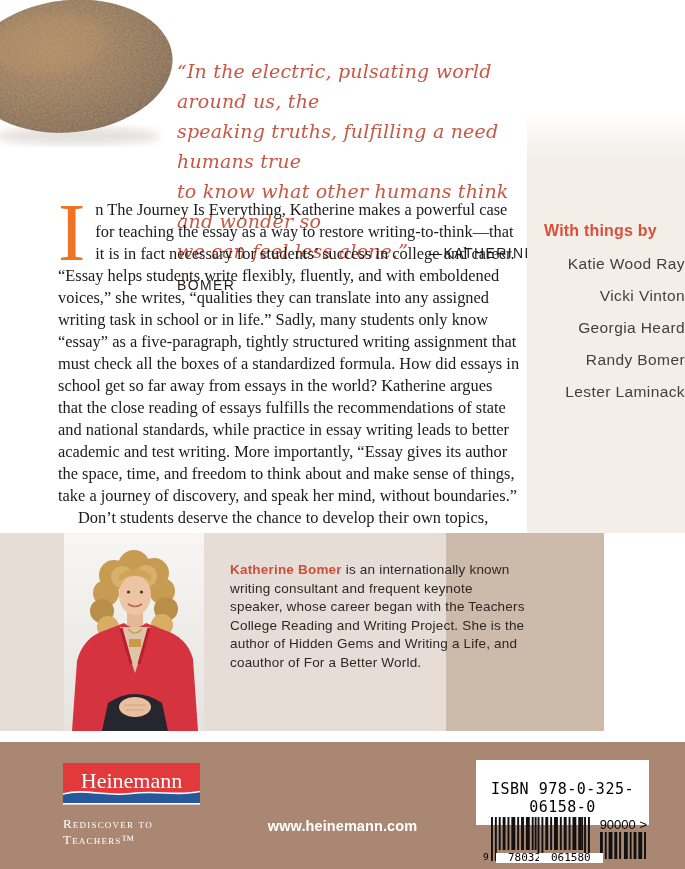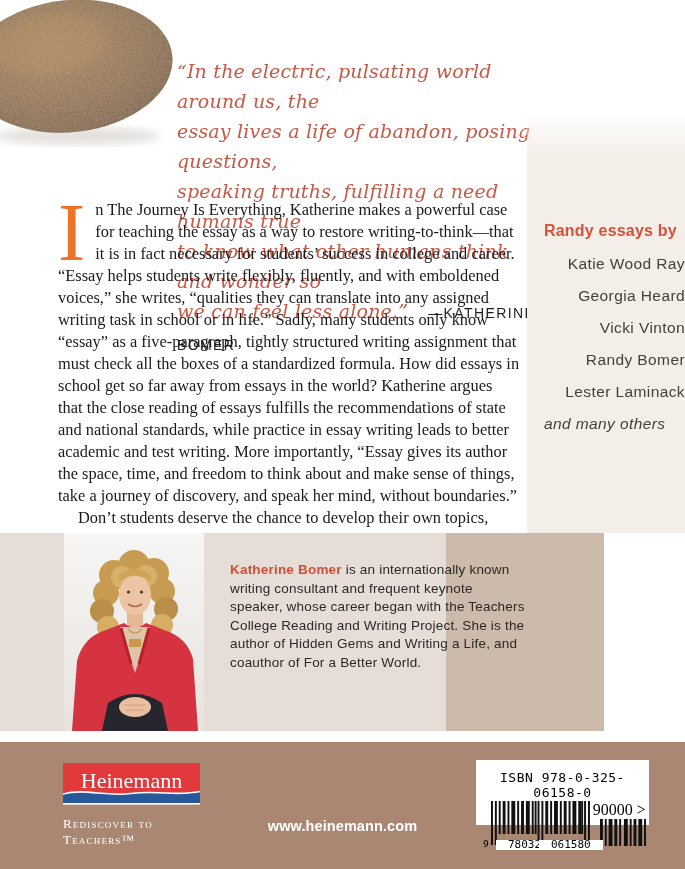--- a/index.html
+++ b/index.html
@@ -99,7 +99,6 @@
 
   <div class="quote">
     <div>“In the electric, pulsating world around us, the</div>
-    <div>essay lives a life of abandon, posing questions,</div>
     <div>speaking truths, fulfilling a need humans true</div>
     <div>to know what other humans think and wonder so</div>
     <div>

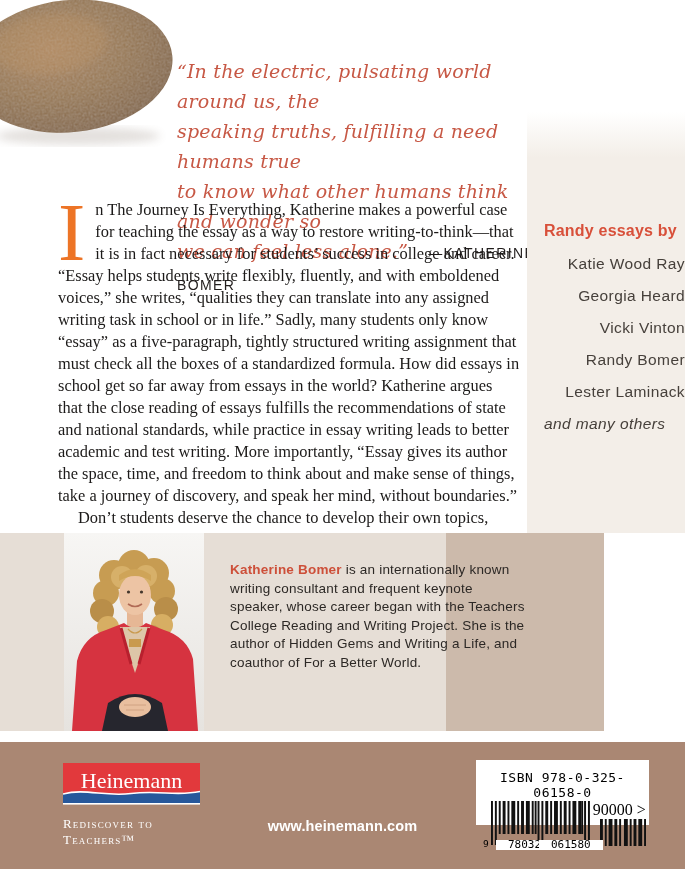--- a/index.html
+++ b/index.html
@@ -117,7 +117,7 @@
 
   <aside class="sidebar">
     <div class="sb-content">
-      <div class="sb-heading">Randy essays by</div>
+      <div class="sb-heading">With things by</div>
       <div class="sb-name">Katie Wood Ray</div>
       <div class="sb-name">Georgia Heard</div>
       <div class="sb-name">Vicki Vinton</div>

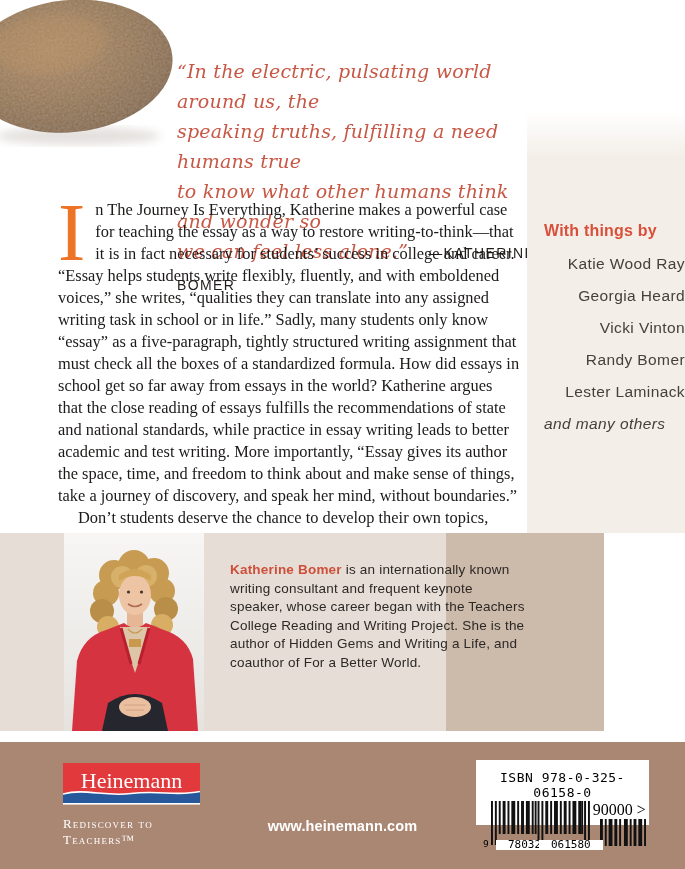--- a/index.html
+++ b/index.html
@@ -119,8 +119,8 @@
     <div class="sb-content">
       <div class="sb-heading">With things by</div>
       <div class="sb-name">Katie Wood Ray</div>
+      <div class="sb-name">Vicki Vinton</div>
       <div class="sb-name">Georgia Heard</div>
-      <div class="sb-name">Vicki Vinton</div>
       <div class="sb-name">Randy Bomer</div>
       <div class="sb-name">Lester Laminack</div>
       <div class="sb-foot">and many others</div>

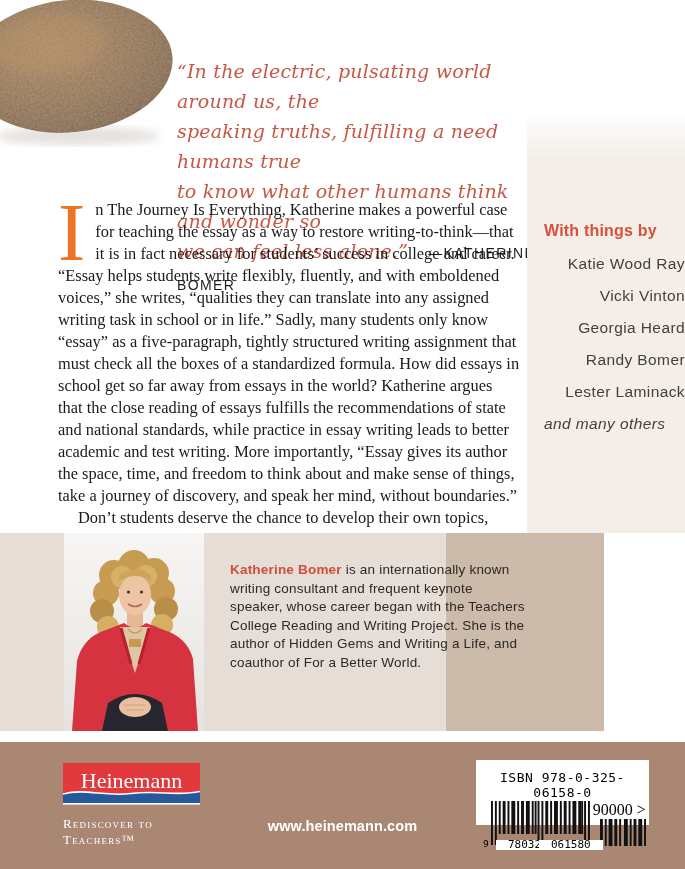--- a/index.html
+++ b/index.html
@@ -123,7 +123,6 @@
       <div class="sb-name">Georgia Heard</div>
       <div class="sb-name">Randy Bomer</div>
       <div class="sb-name">Lester Laminack</div>
-      <div class="sb-foot">and many others</div>
     </div>
   </aside>
 

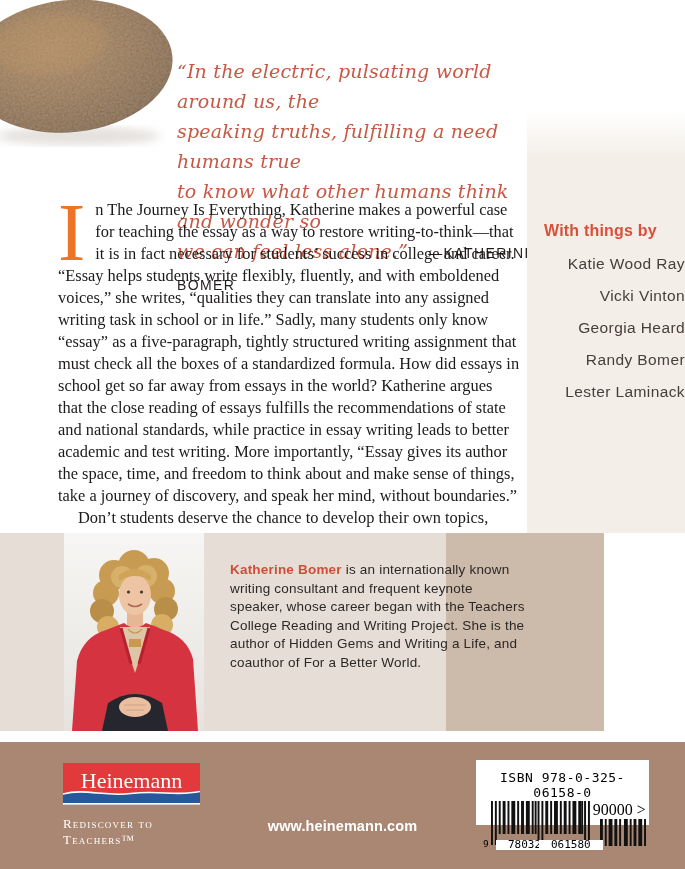--- a/index.html
+++ b/index.html
@@ -53,8 +53,8 @@
   .website{position:absolute;left:0;right:0;top:76px;text-align:center;color:#fff;
            font-family:"Liberation Sans",sans-serif;font-weight:bold;font-size:14.5px;letter-spacing:.1px;}
   .barcode-box{position:absolute;left:476px;top:18px;width:173px;height:65px;background:#fff;}
-  .isbn{text-align:center;font-family:"DejaVu Sans Mono",monospace;font-size:13px;
-        padding-top:10px;color:#000;letter-spacing:.5px;}
+  .isbn{text-align:center;font-family:"DejaVu Sans Mono",monospace;font-size:15px;
+        padding-top:20px;color:#000;letter-spacing:.5px;}
   .bars-row{position:relative;margin-top:1px;padding-left:7px;display:flex;}
   .digit-9{font-family:"DejaVu Sans Mono",monospace;font-size:9.5px;align-self:flex-end;padding-bottom:1px;}
   .main-bars{width:100px;height:44px;margin-left:2px;}

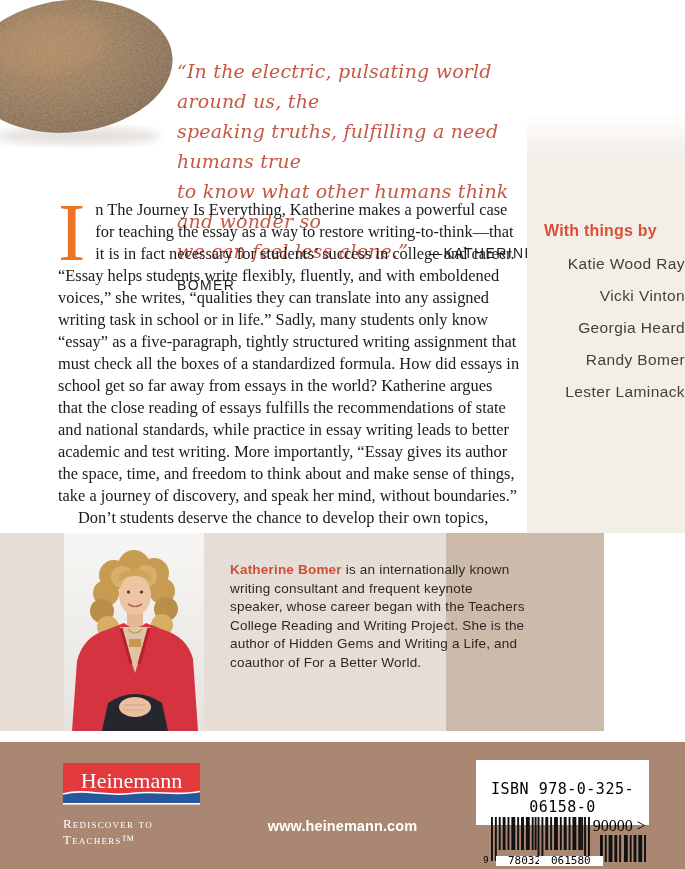--- a/index.html
+++ b/index.html
@@ -59,7 +59,7 @@
   .digit-9{font-family:"DejaVu Sans Mono",monospace;font-size:9.5px;align-self:flex-end;padding-bottom:1px;}
   .main-bars{width:100px;height:44px;margin-left:2px;}
   .price-col{width:58px;padding-left:2px;}
-  .price{font-family:Liberation Serif, serif;font-size:16px;text-align:center;padding-right:2px;}
+  .price{font-family:Liberation Sans, sans-serif;font-size:13px;text-align:right;padding-right:2px;}
   .small-bars{width:46px;height:27px;margin-left:8px;}
   .bdigits{position:absolute;bottom:0;font-family:"DejaVu Sans Mono",monospace;font-size:11px;
            background:#fff;padding:0 12px;line-height:10px;}

